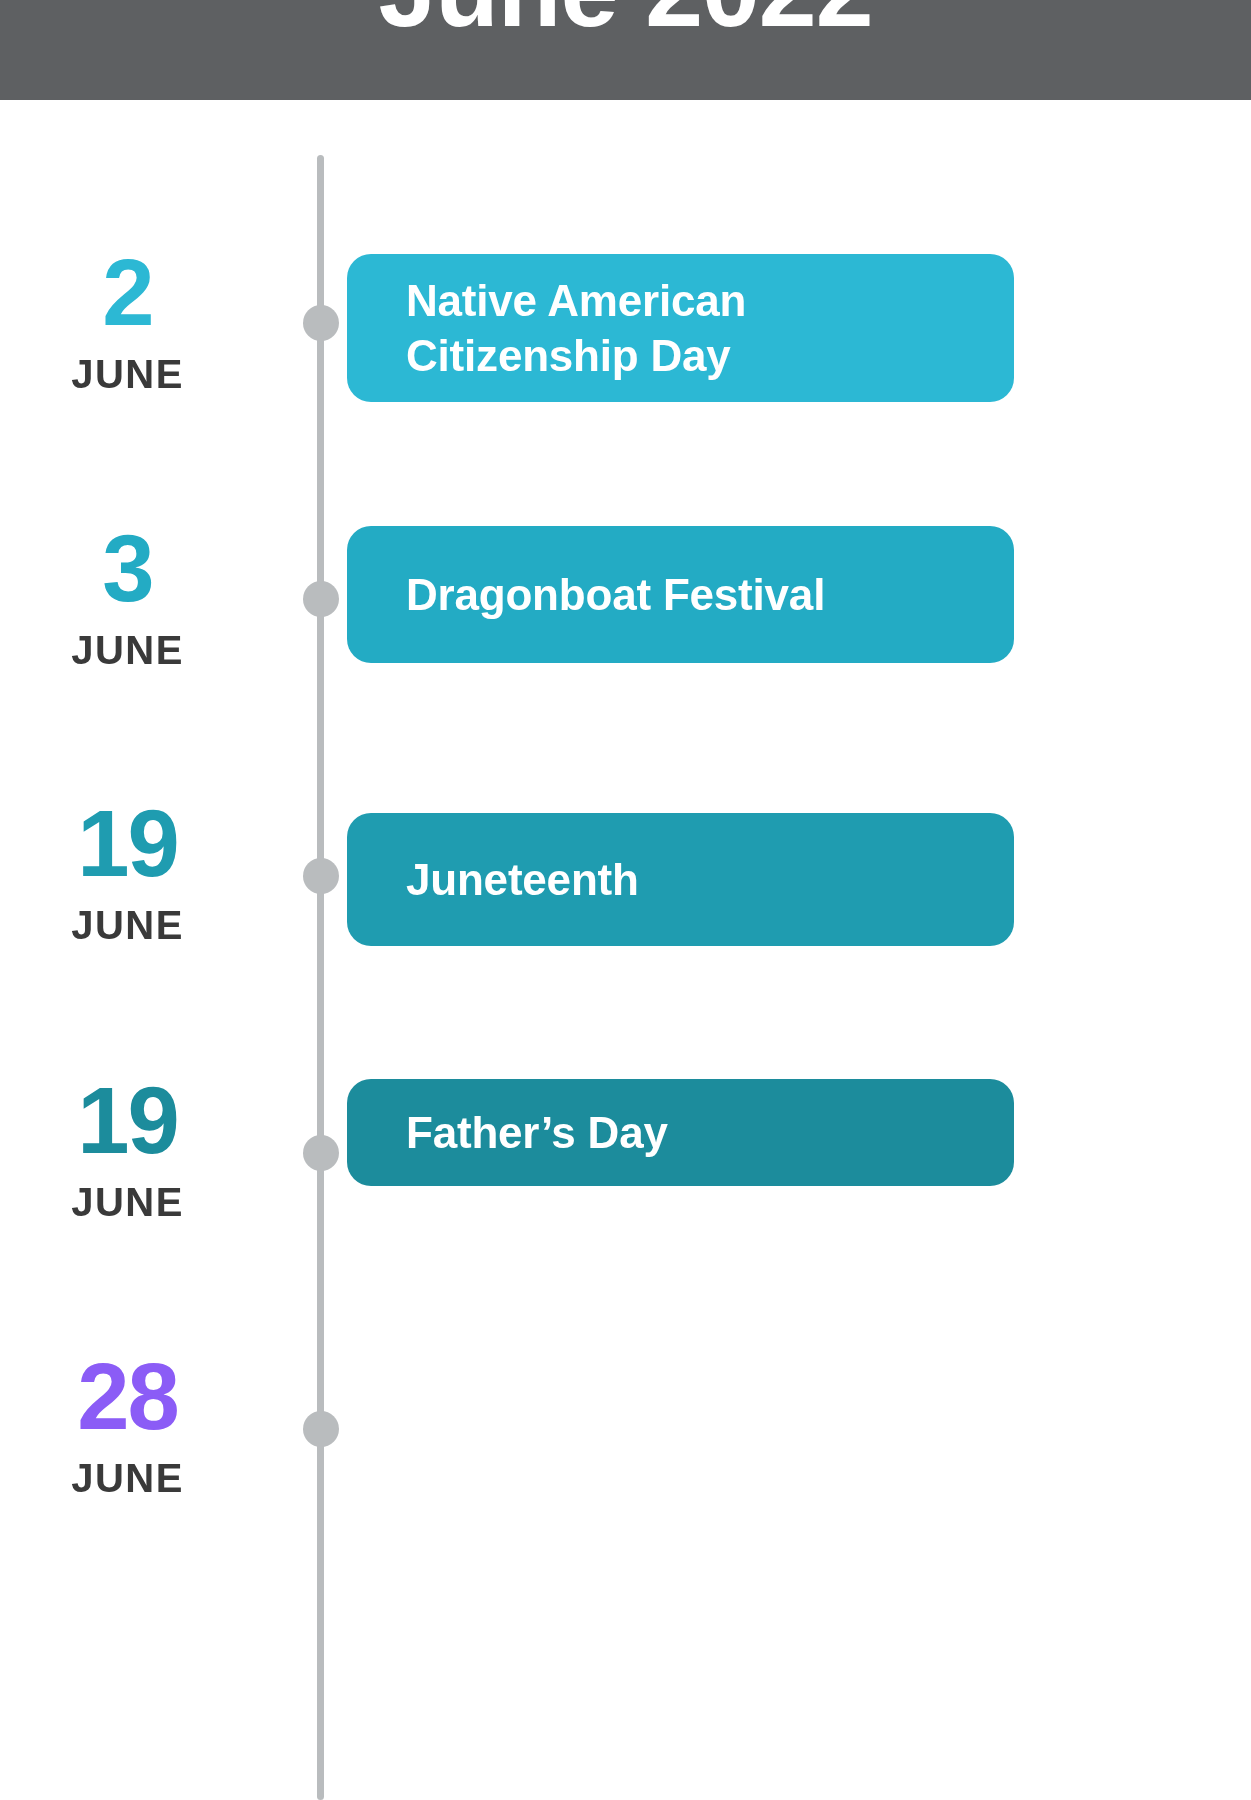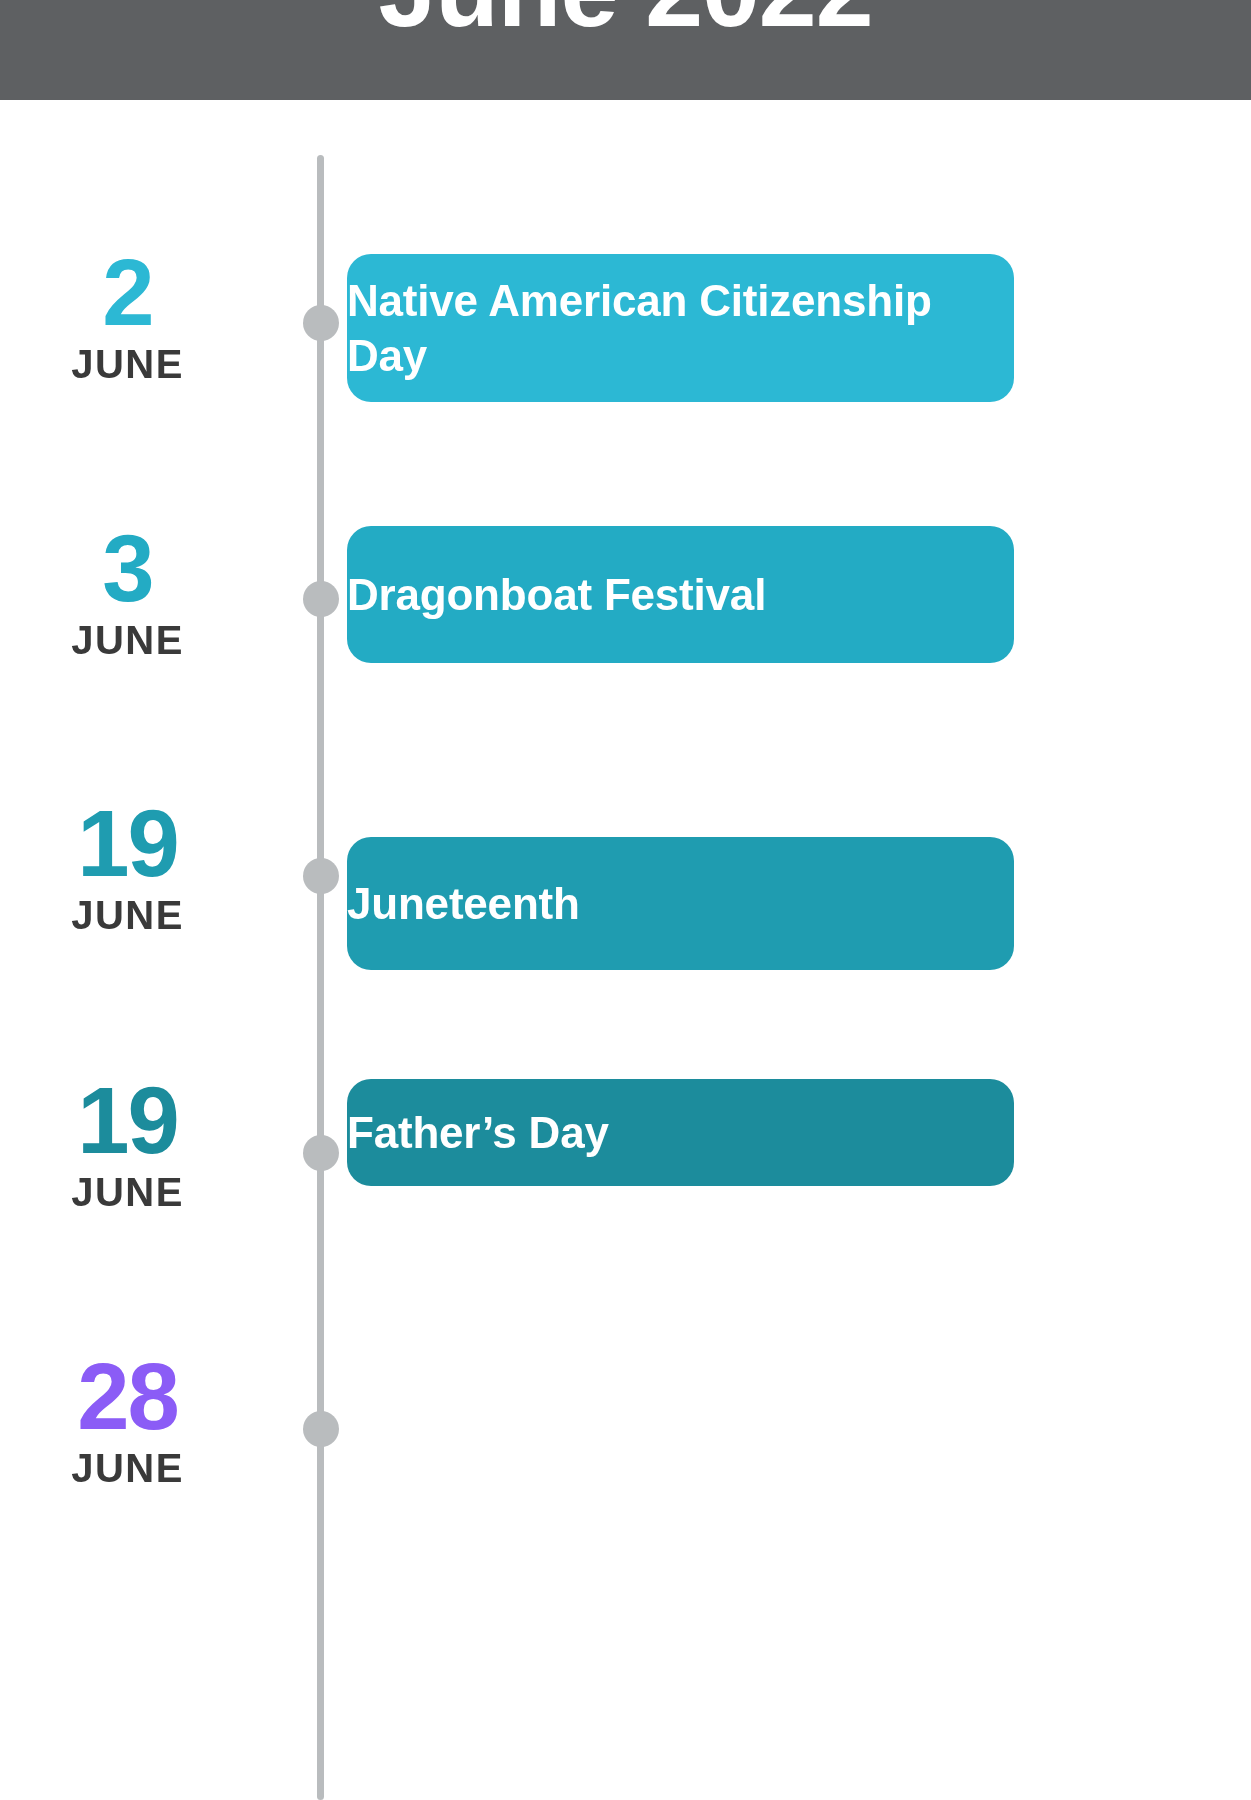--- a/index.html
+++ b/index.html
@@ -70,7 +70,7 @@
   .pill-label {
     color:#ffffff; font-weight:700;
     font-size:44px; line-height:1.25;
-    padding-right:30px;
+    padding-left:59px; padding-right:30px;
     letter-spacing:-0.2px;
   }
 </style>

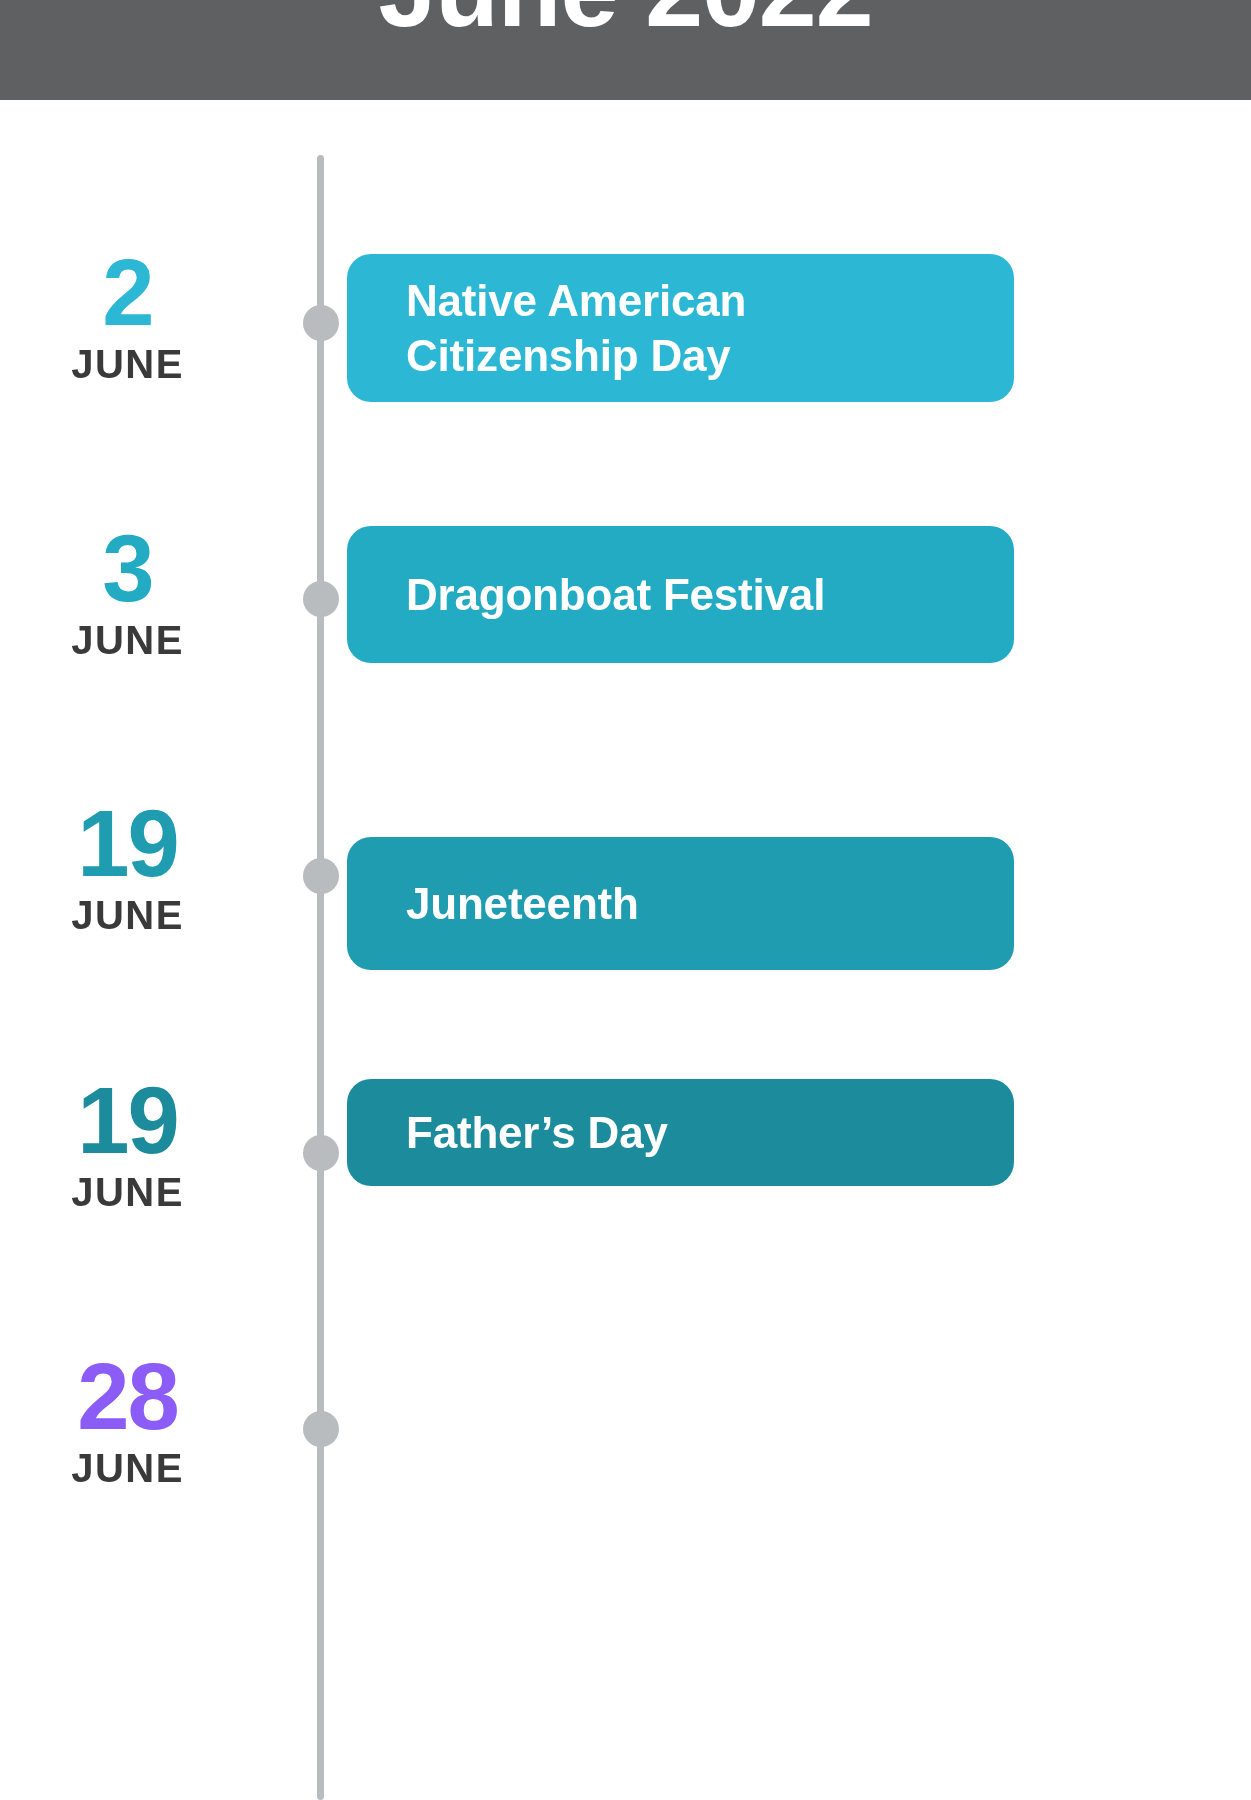--- a/index.html
+++ b/index.html
@@ -51,7 +51,7 @@
   }
   .month {
     font-size:40px; font-weight:700; color:#3a3a3a;
-    letter-spacing:1.5px; margin-top:6px;
+    letter-spacing:1.5px; margin-top:16px;
   }
 
   

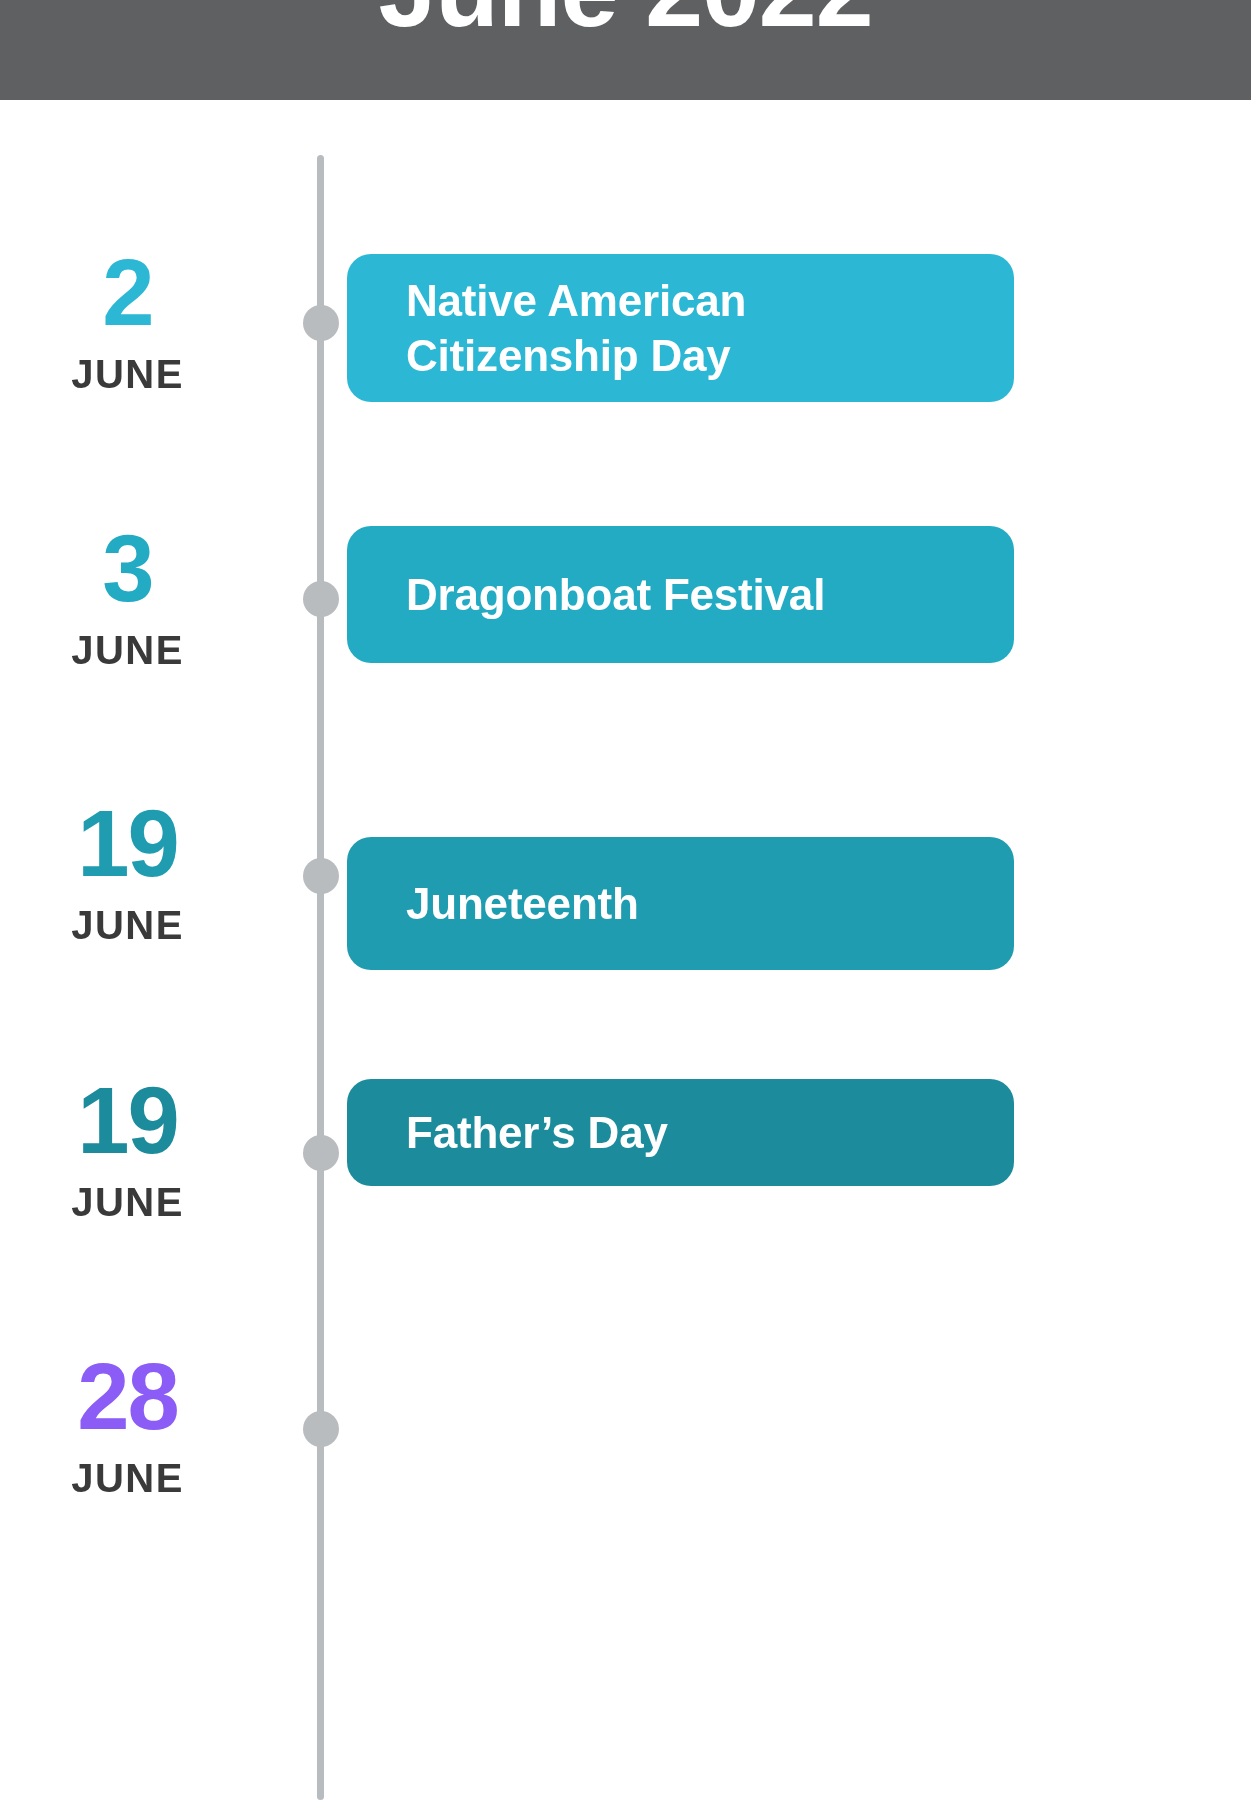--- a/index.html
+++ b/index.html
@@ -113,7 +113,7 @@
       <div class="month" style="color: rgb(58, 58, 58);">JUNE</div>
     </div>
     <div class="dot" style="top: 57px; background: rgb(185, 188, 190);"></div>
-    <div class="pill" style="top: 12px; width: 667px; height: 133px; background: rgb(31, 156, 176); margin-top: 24px;">
+    <div class="pill" style="top: 12px; width: 667px; height: 133px; background: rgb(31, 156, 176);">
       <div class="pill-label">Juneteenth</div>
     </div>
   </div>

